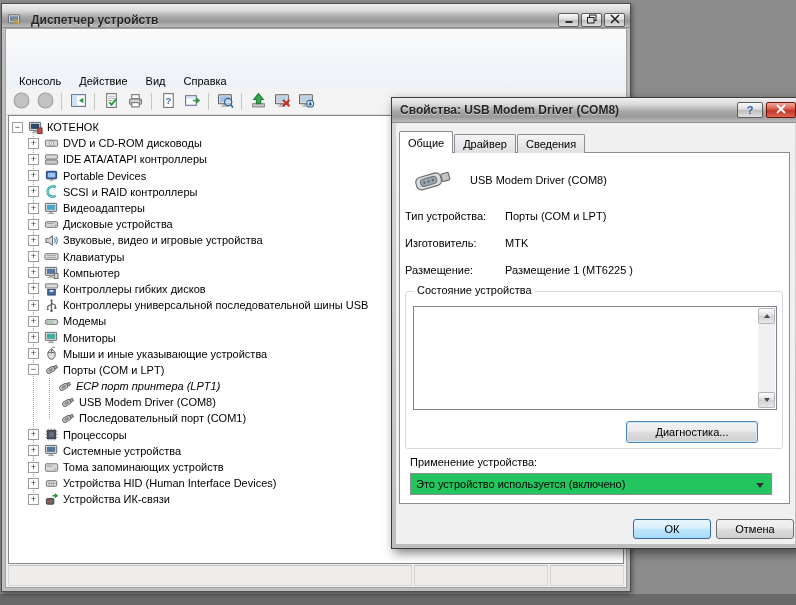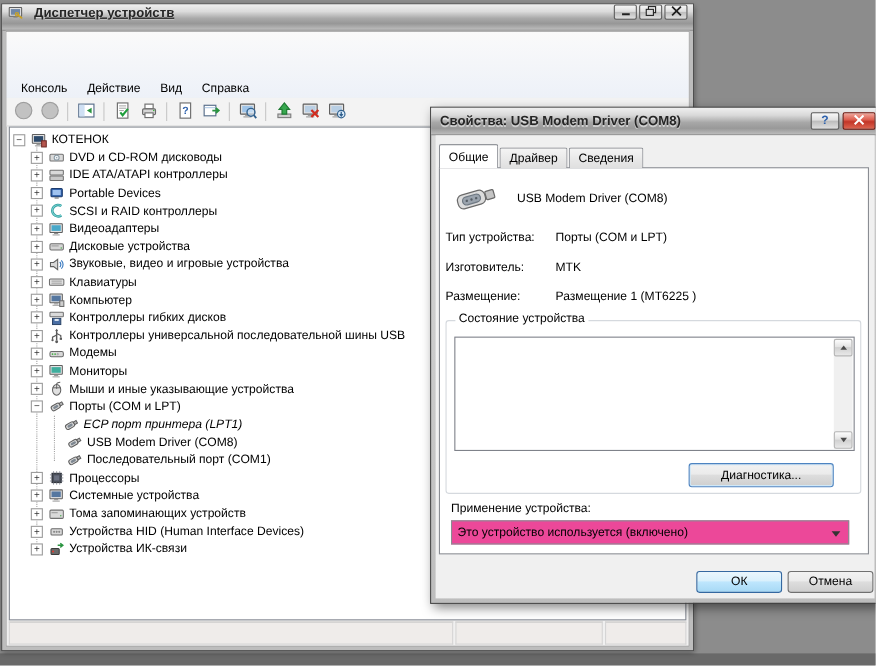--- a/index.html
+++ b/index.html
@@ -11,9 +11,9 @@
   .main-window{position:absolute;left:1px;top:3px;width:630px;height:589px;
     border:1px solid #4f4f4f;background:#bdbdbd;box-shadow:1px 2px 5px rgba(0,0,0,.45);
     display:flex;flex-direction:column;box-sizing:border-box;}
-  .titlebar{flex:0 0 23px;display:flex;align-items:flex-start;gap:5px;padding:0 5px;
+  .titlebar{flex:0 0 23px;display:flex;align-items:flex-end;gap:5px;padding:0 5px;
     background:linear-gradient(180deg,#efefef 0%,#dbdbdb 28%,#a9a9a9 55%,#979797 76%,#bdbdbd 100%);
-    border-bottom:1px solid #8d8d8d;text-decoration:underline;}
+    border-bottom:1px solid #8d8d8d;}
   .title-text{flex:1;font-size:12px;font-weight:bold;color:#262626;text-shadow:0 1px 0 rgba(255,255,255,.5);
     white-space:nowrap;overflow:hidden;}
   .win-controls{display:flex;gap:2px;}

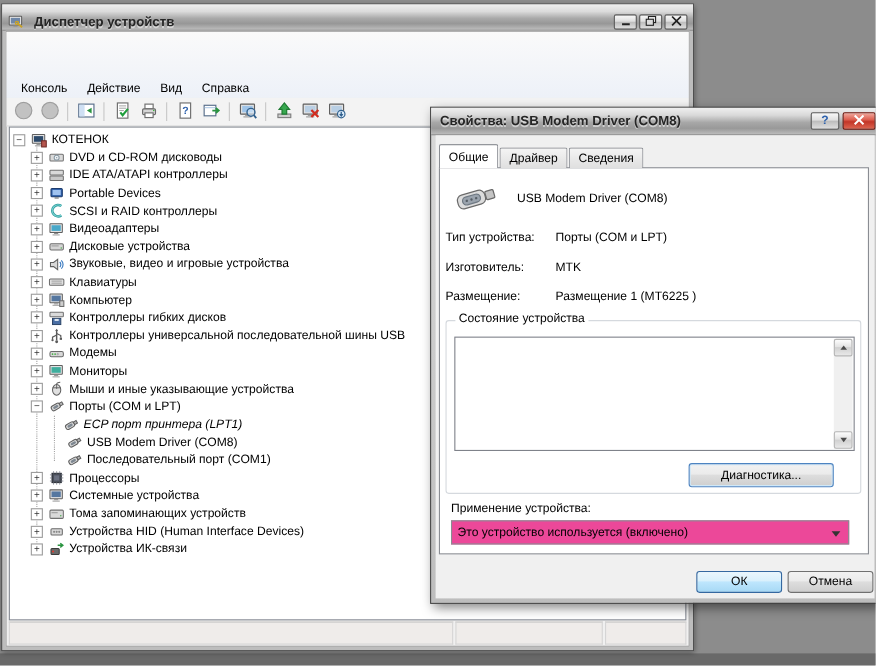--- a/index.html
+++ b/index.html
@@ -93,7 +93,7 @@
     border:1px solid #4d84c1;box-shadow:inset 0 0 0 1px #cfe8f8;}
   .usage-label{position:absolute;left:10px;top:303px;}
   .combo{position:absolute;left:10px;top:320px;width:362px;height:22px;box-sizing:border-box;
-    background:#ec4899;border:1px solid #8a8d93;display:flex;align-items:center;padding:0 20px 0 5px;}
+    background:#22c55e;border:1px solid #8a8d93;display:flex;align-items:center;padding:0 20px 0 5px;}
   .combo-arrow{position:absolute;right:7px;top:9px;width:0;height:0;
     border-left:4px solid transparent;border-right:4px solid transparent;border-top:5px solid #333;}
   .ok-btn{position:absolute;left:237px;top:396px;width:78px;height:20px;

